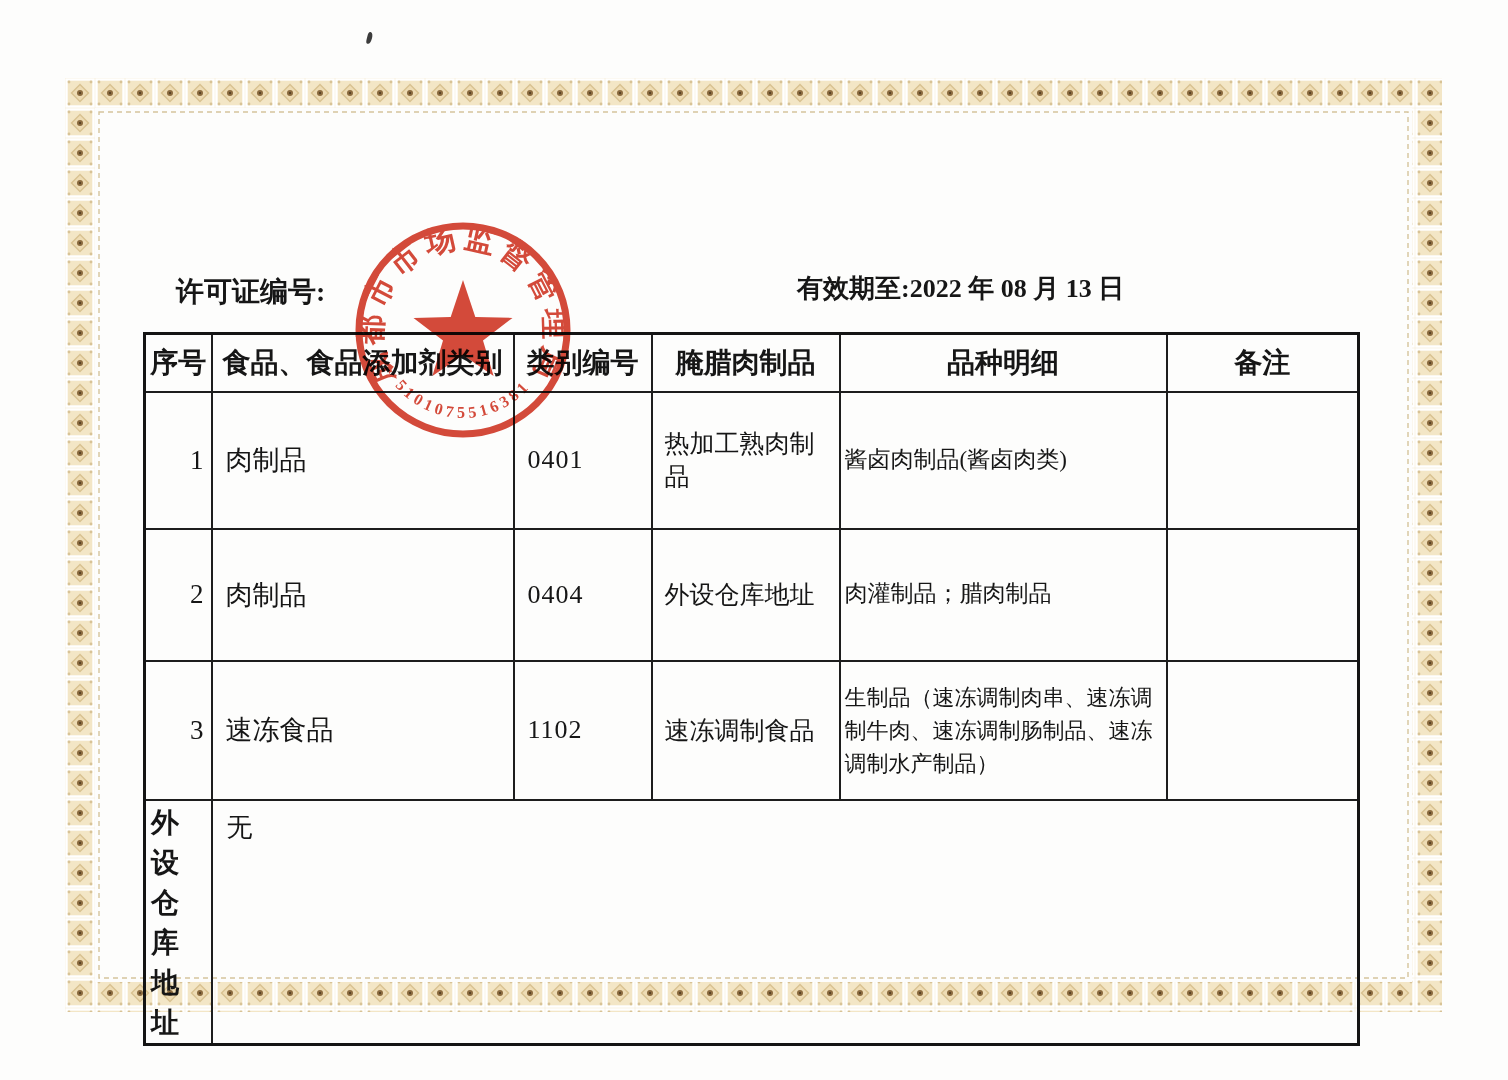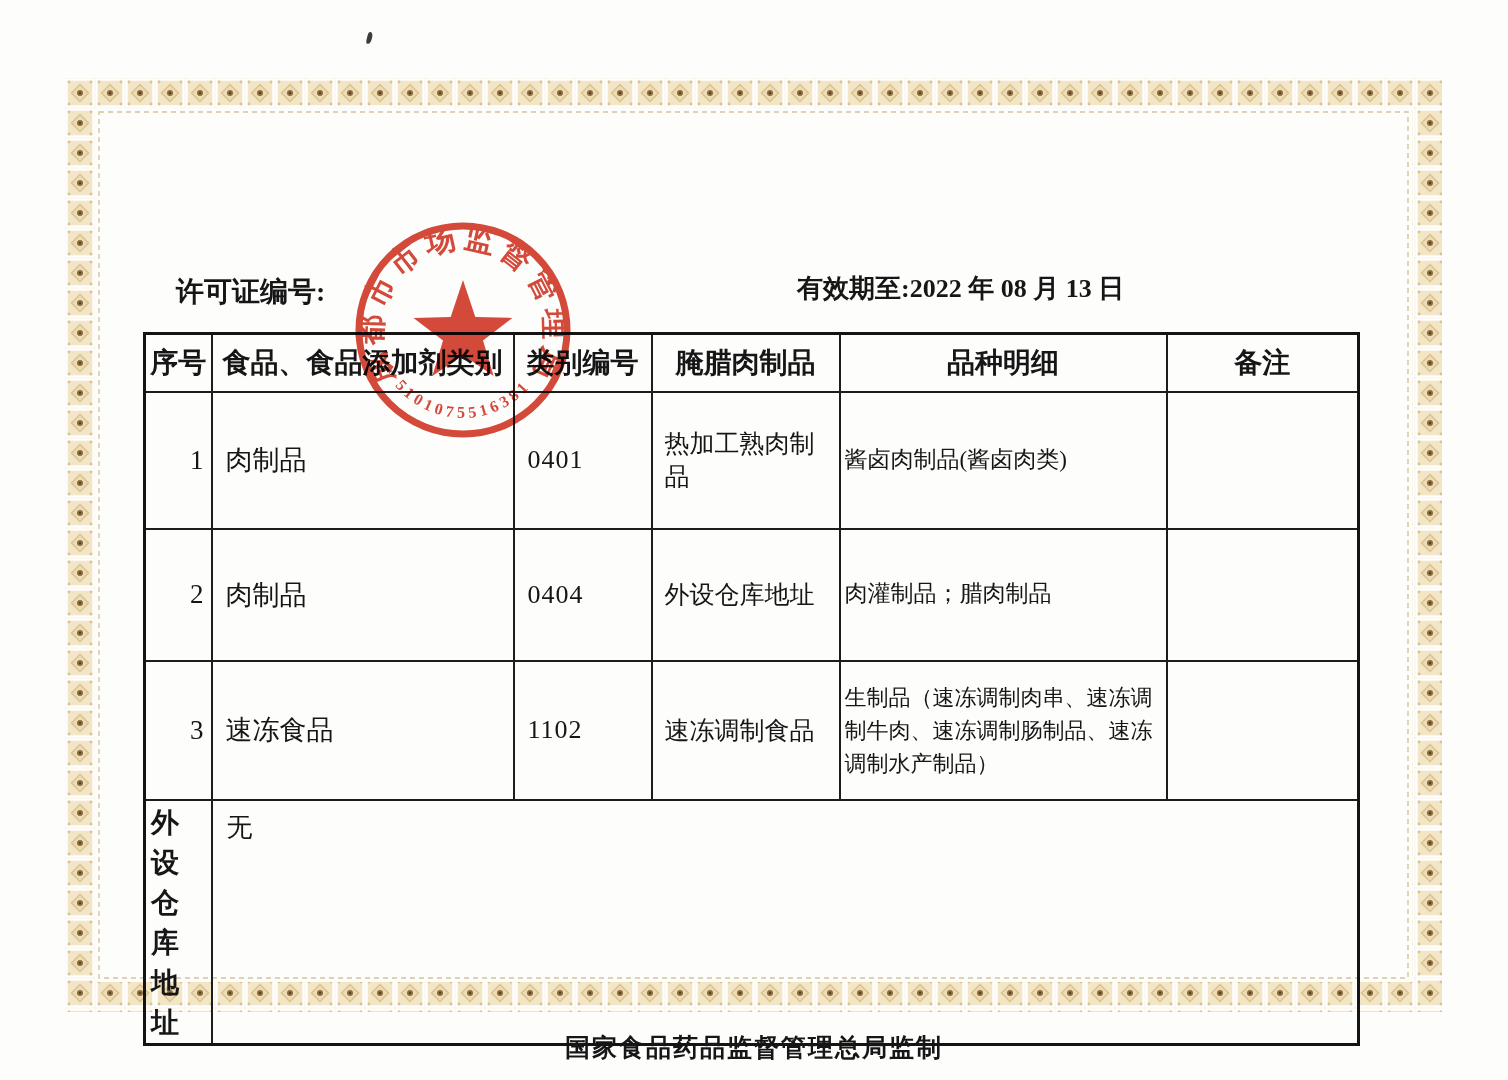--- a/index.html
+++ b/index.html
@@ -145,7 +145,6 @@
     </text>
   </svg>
 
-  <div class="footer">国家食品药品监督管理总局监制</div>
 
 </div>
 

